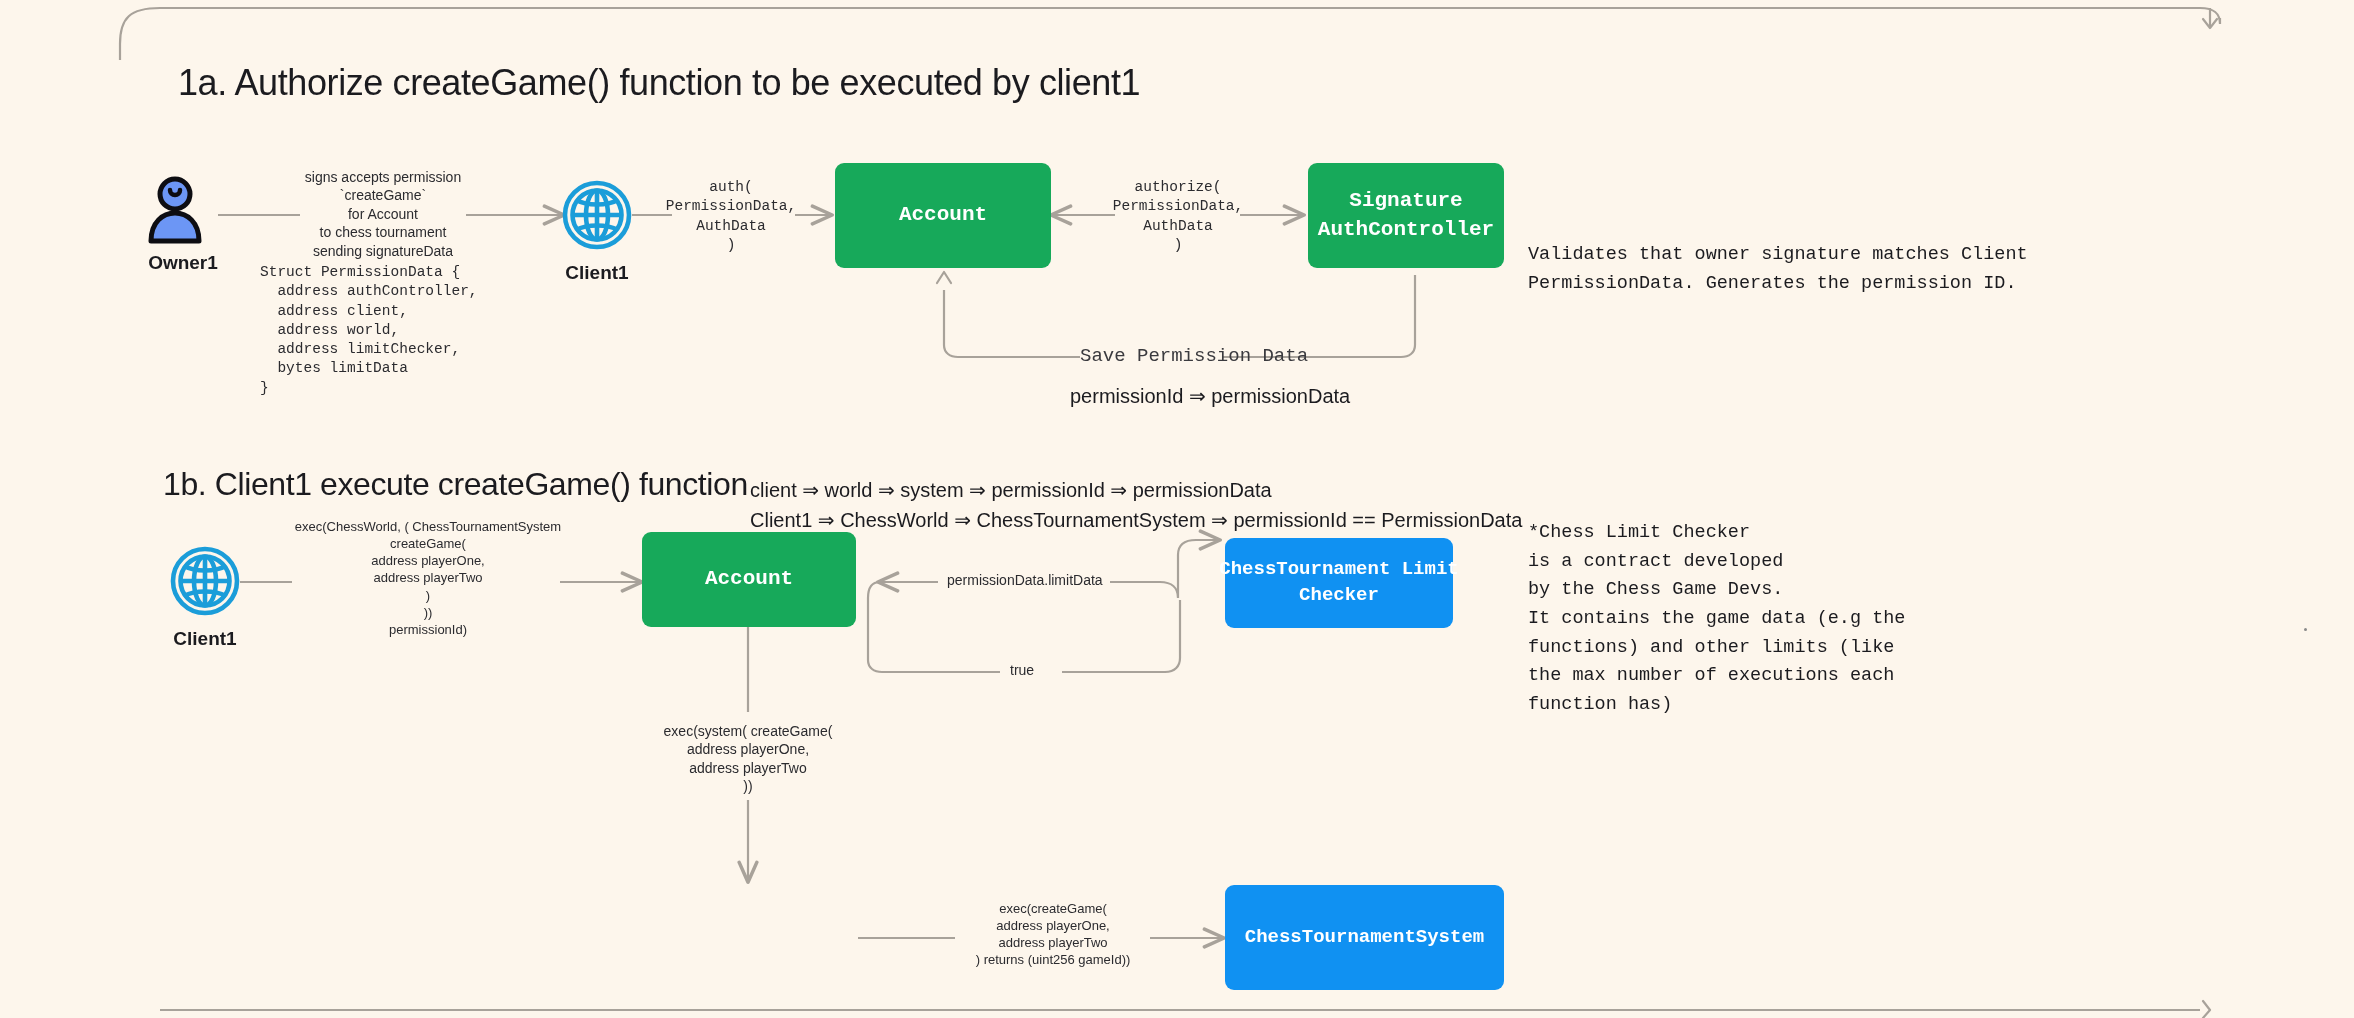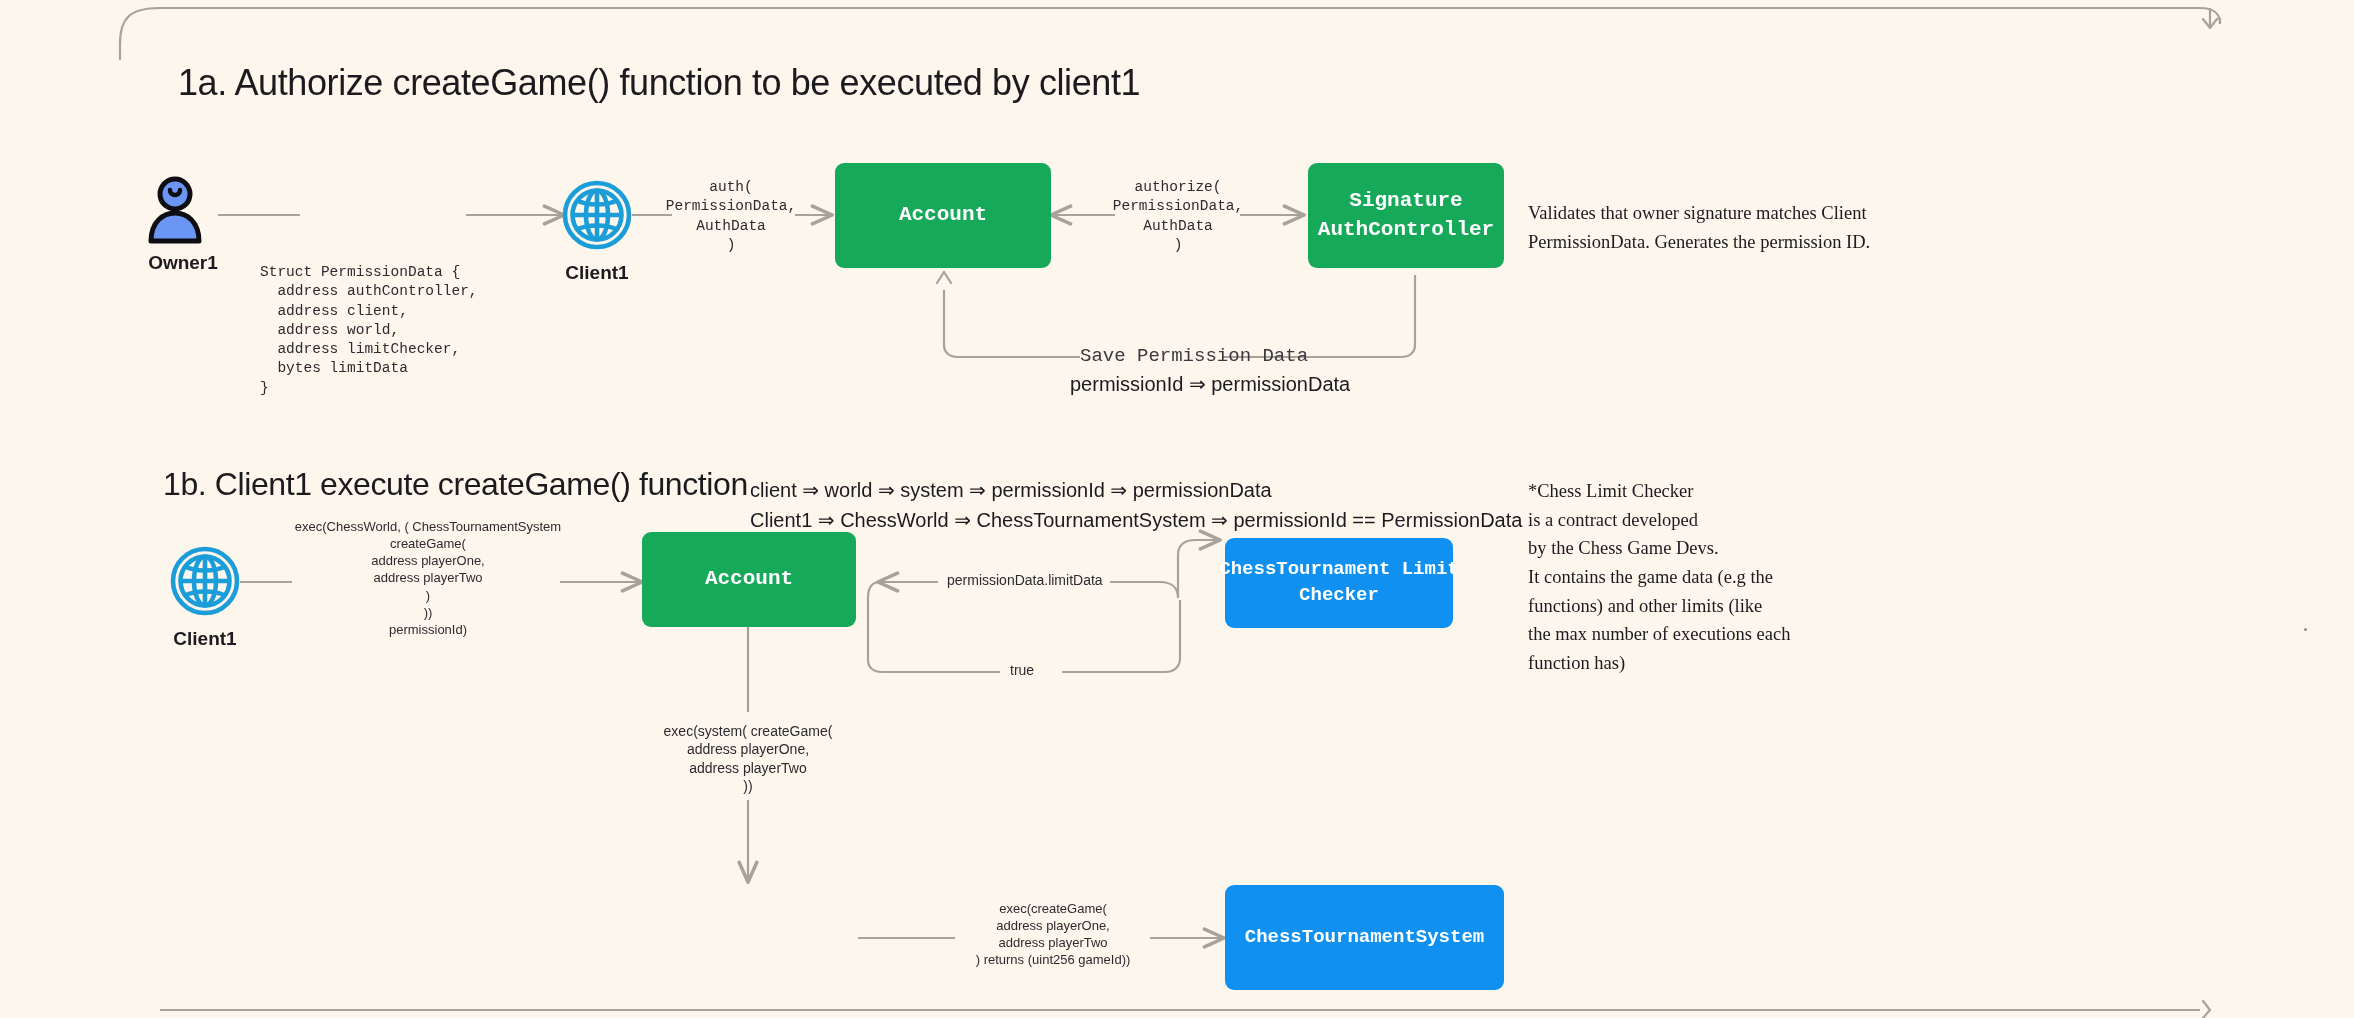--- a/index.html
+++ b/index.html
@@ -175,6 +175,11 @@
 
   <div class="abs fig-cap" style="left:128px;top:252px;width:110px;">Owner1</div>
 
+  <div class="abs sans-lbl" style="left:275px;top:168px;width:216px;">signs accepts permission
+`createGame`
+for Account
+to chess tournament
+sending signatureData</div>
 
   <div class="abs mono-lbl" style="left:260px;top:263px;width:246px;text-align:left;">Struct PermissionData {
   address authController,

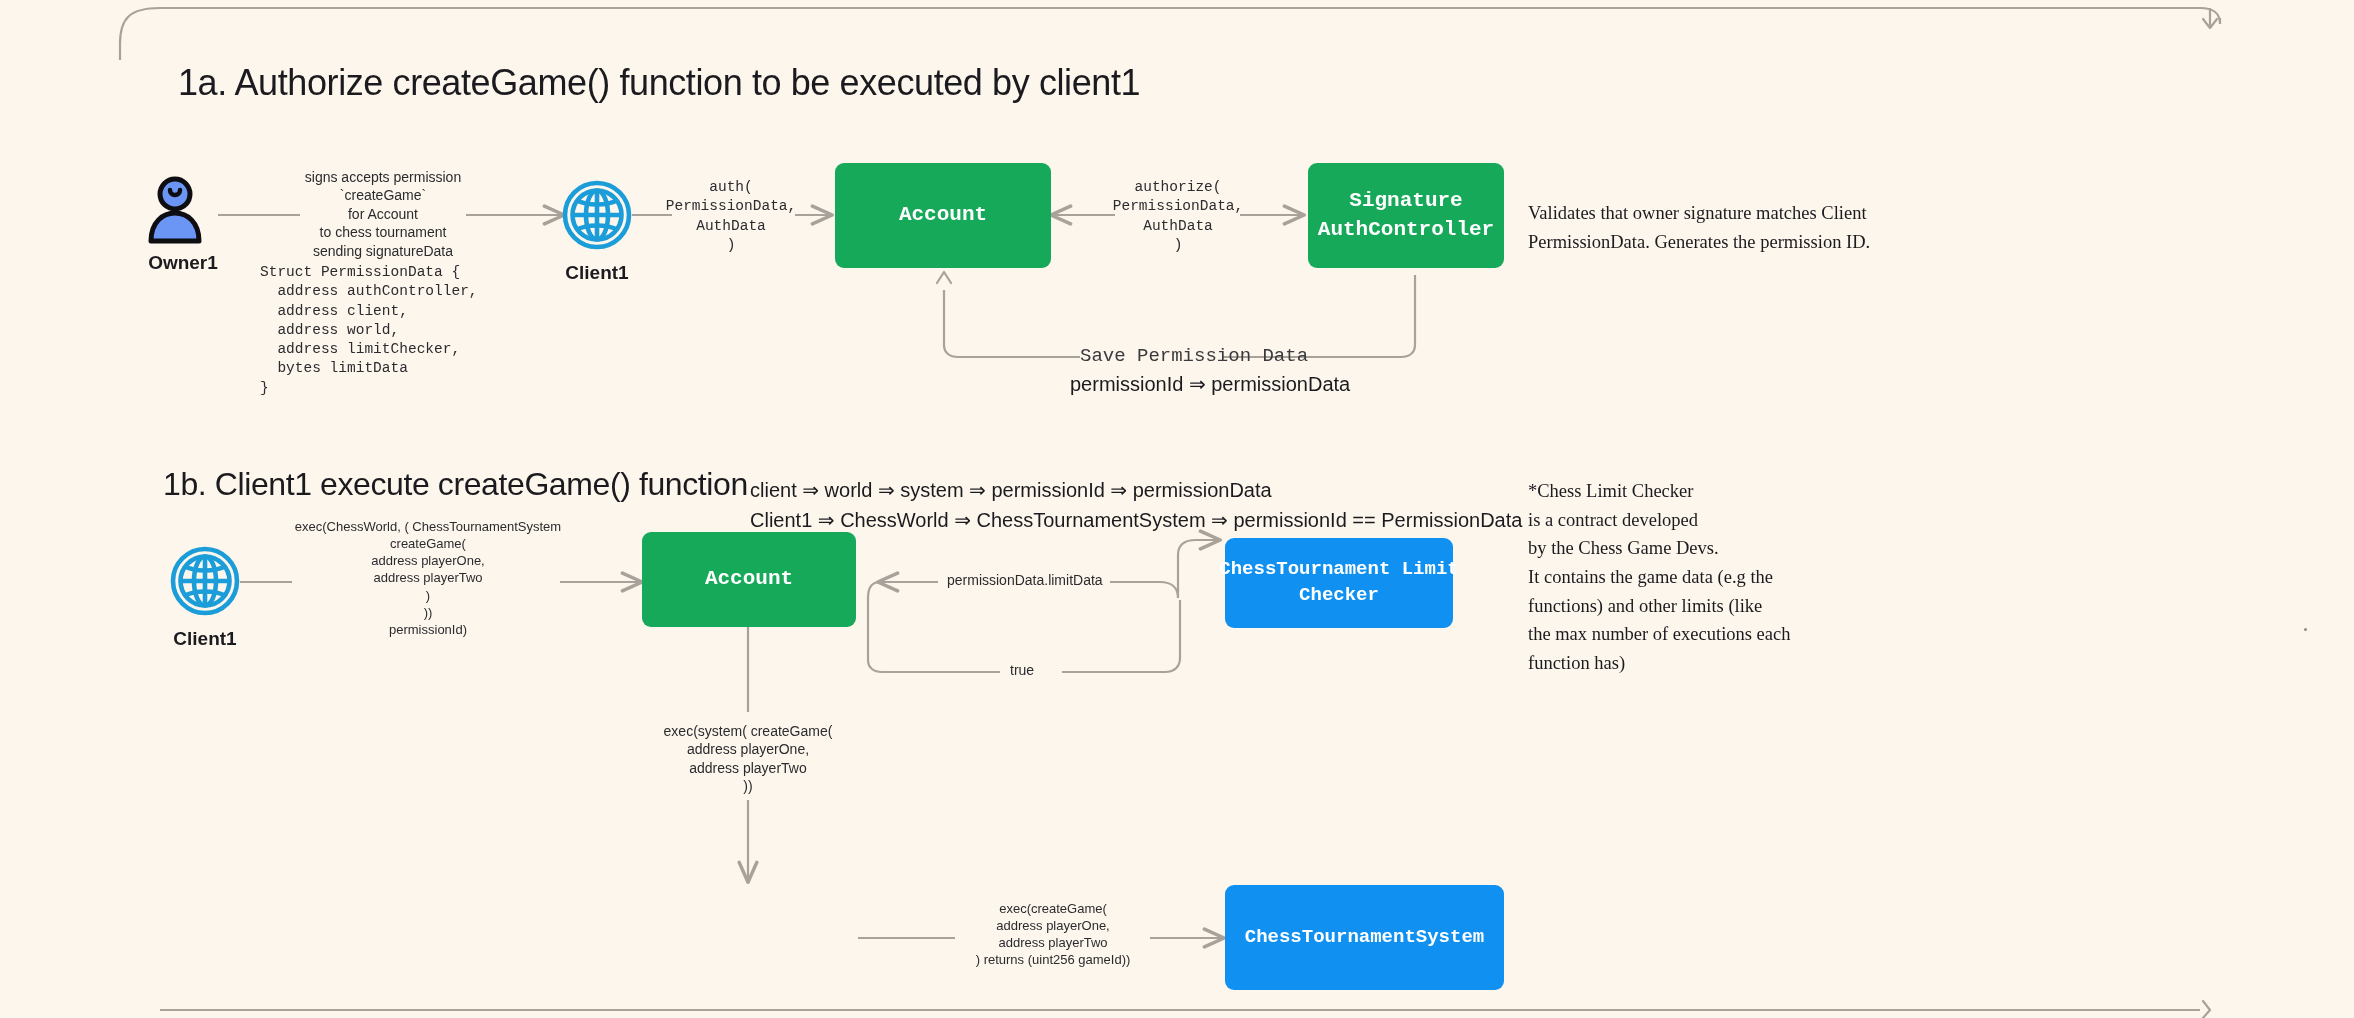--- a/index.html
+++ b/index.html
@@ -70,9 +70,9 @@
 
   
   .note{
-    font-family:Liberation Serif, serif;
+    font-family:Liberation Mono, monospace;
     font-size:18.5px;line-height:1.55;
-    color:#1b1b1f;white-space:pre;
+    color:#1b1b1f;white-space:pre;margin-top:42px;
   }
   .map-line{
     font-family:"Liberation Sans", sans-serif;

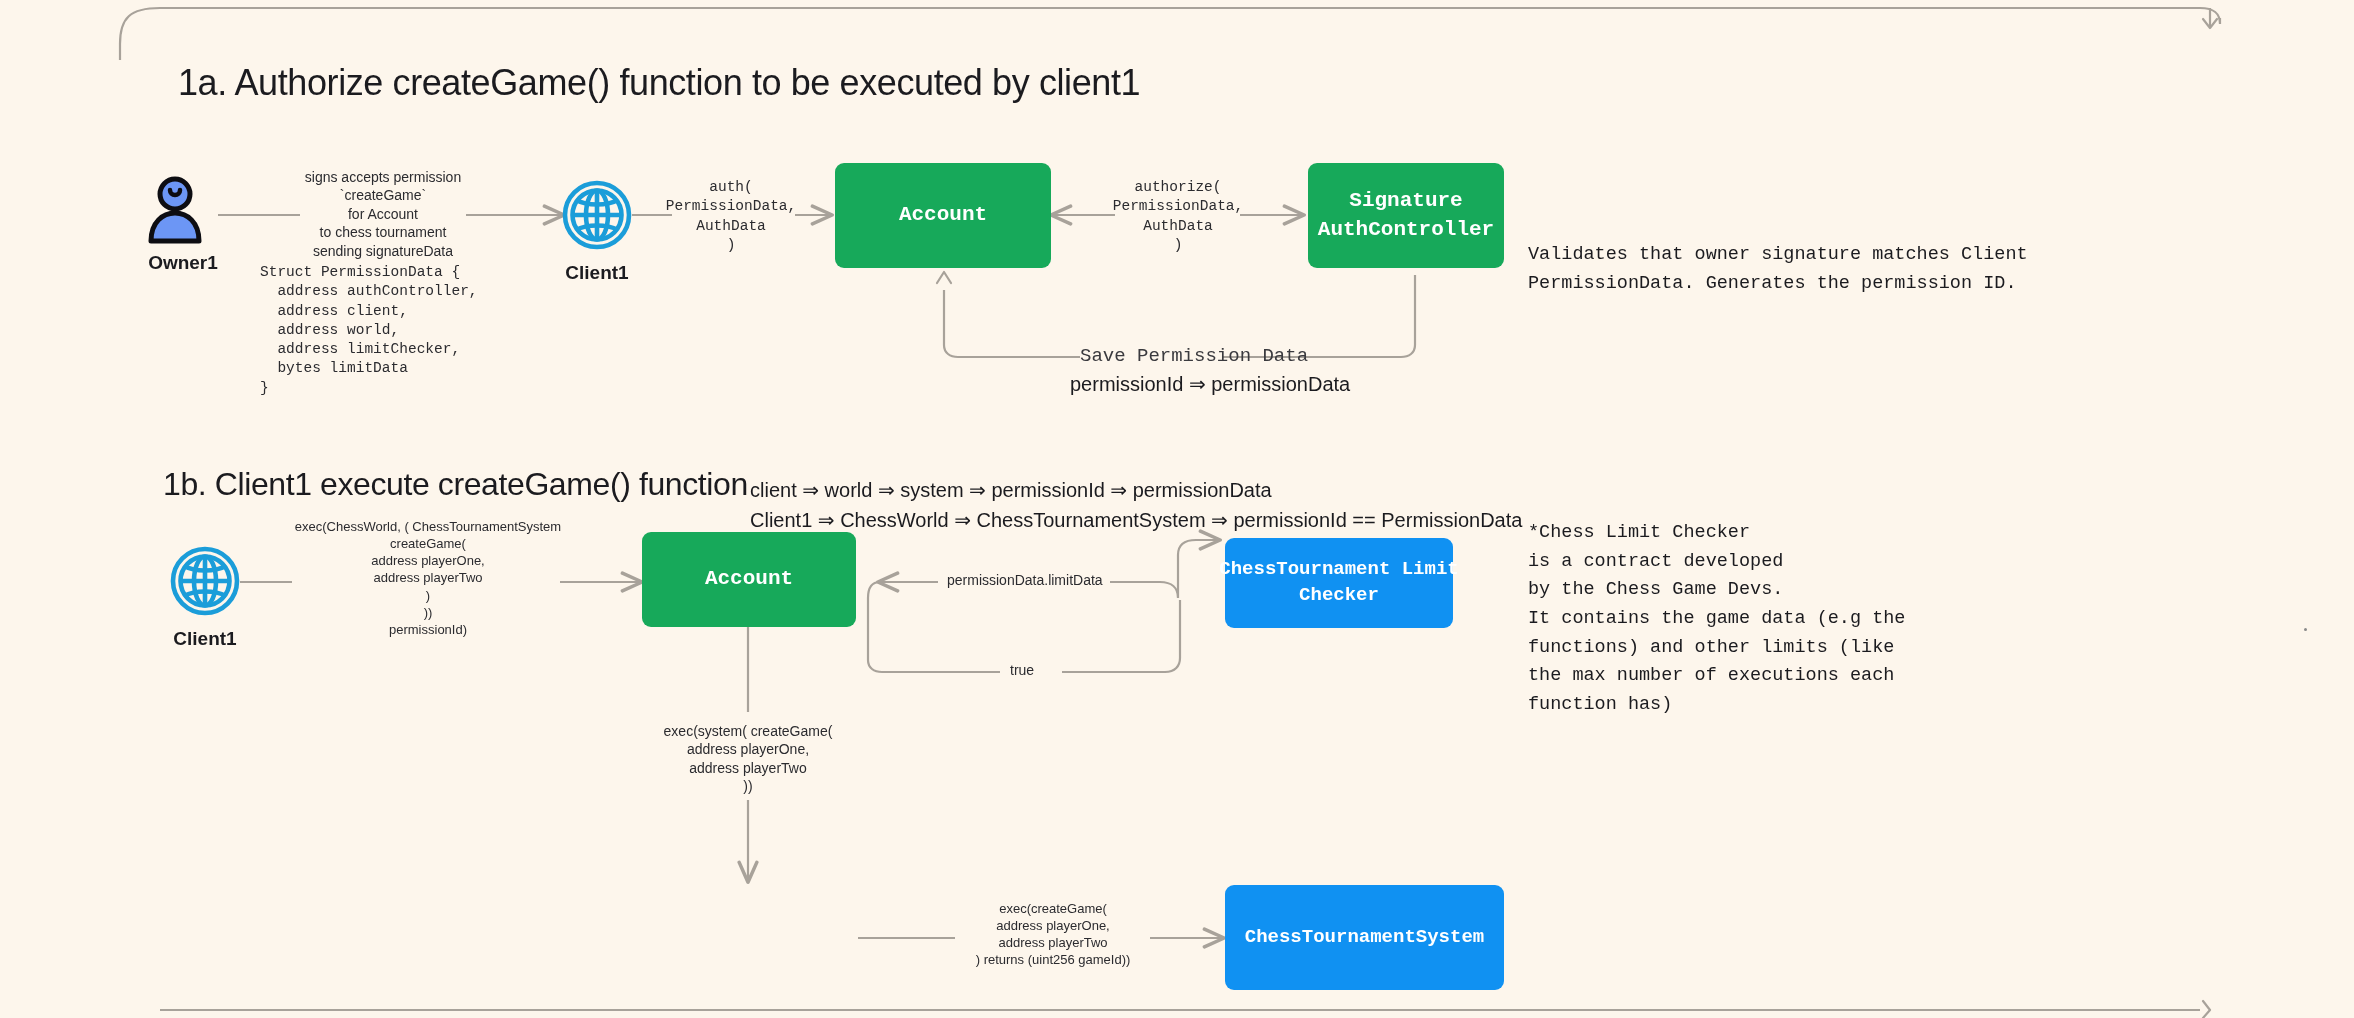--- a/index.html
+++ b/index.html
@@ -212,7 +212,7 @@
   <div class="abs" style="left:1080px;top:345px;">
     <span class="loop-cap-mono">Save Permission Data</span>
   </div>
-  <div class="abs loop-cap-sans" style="left:1070px;top:372px;">permissionId ⇒ permissionData</div>
+  <div class="abs loop-cap-sans" style="left:1070px;top:384px;">permissionId ⇒ permissionData</div>
 
   <div class="abs title-sub-b" style="left:163px;top:466px;">1b. Client1 execute createGame() function</div>
 

